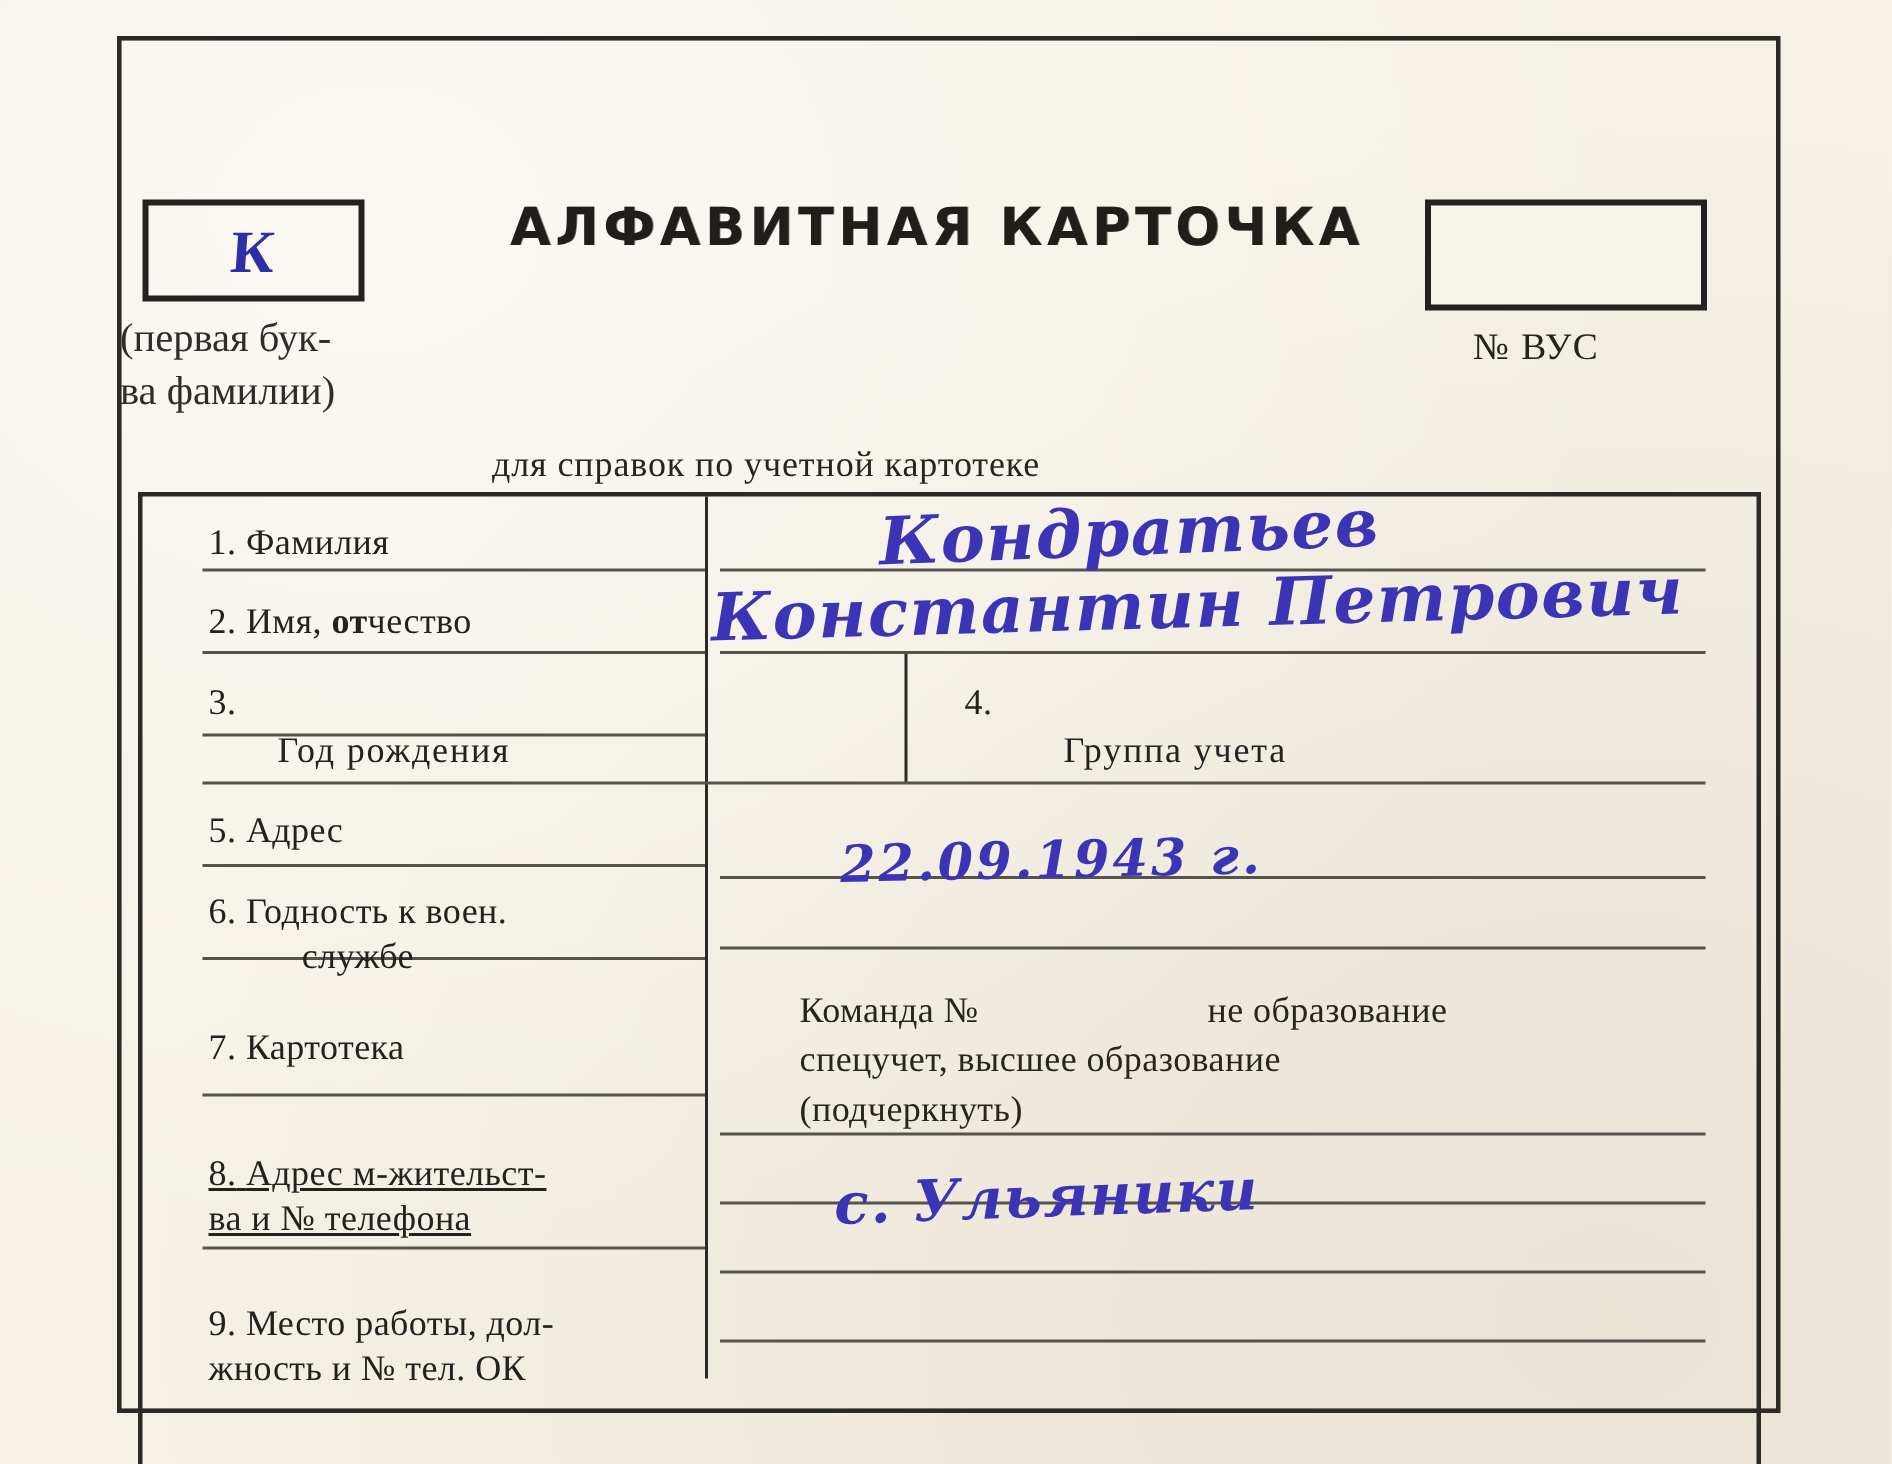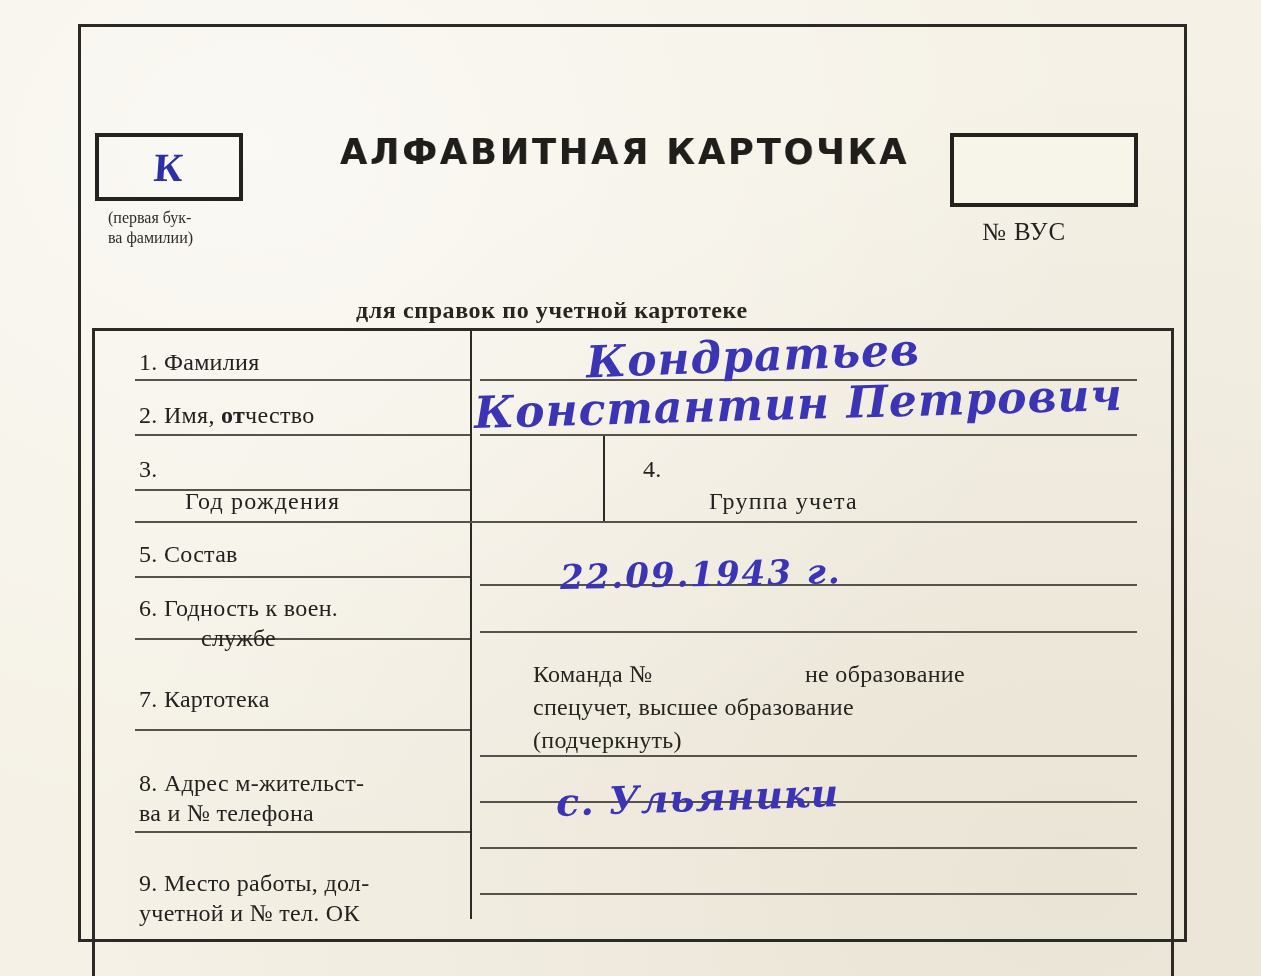--- a/index.html
+++ b/index.html
@@ -62,10 +62,10 @@
   }
   .letter-caption {
     position: absolute;
-    left: 108px;
+    left: 80px;
     top: 208px;
     width: 230px;
-    font-size: 16px;
+    font-size: 27px;
     line-height: 1.28;
     color: #2e2d29;
   }

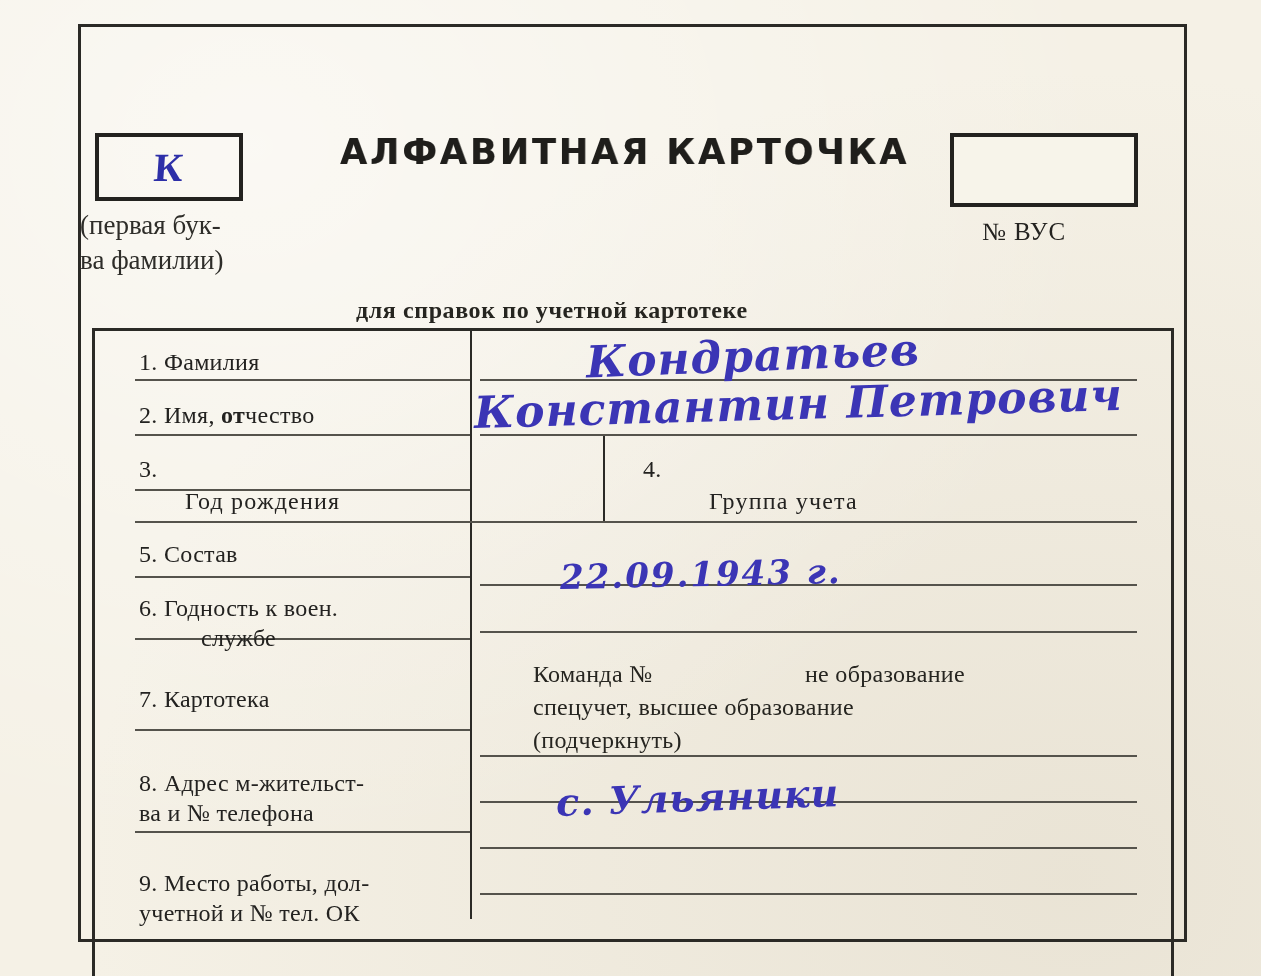--- a/index.html
+++ b/index.html
@@ -104,12 +104,12 @@
 
   .subtitle {
     position: absolute;
-    left: 356px;
+    left: 328px;
     top: 297px;
     font-size: 24px;
     letter-spacing: 0.6px;
     color: #262520;
-    font-weight: 700;
+    font-weight: 400;
   }
 
   

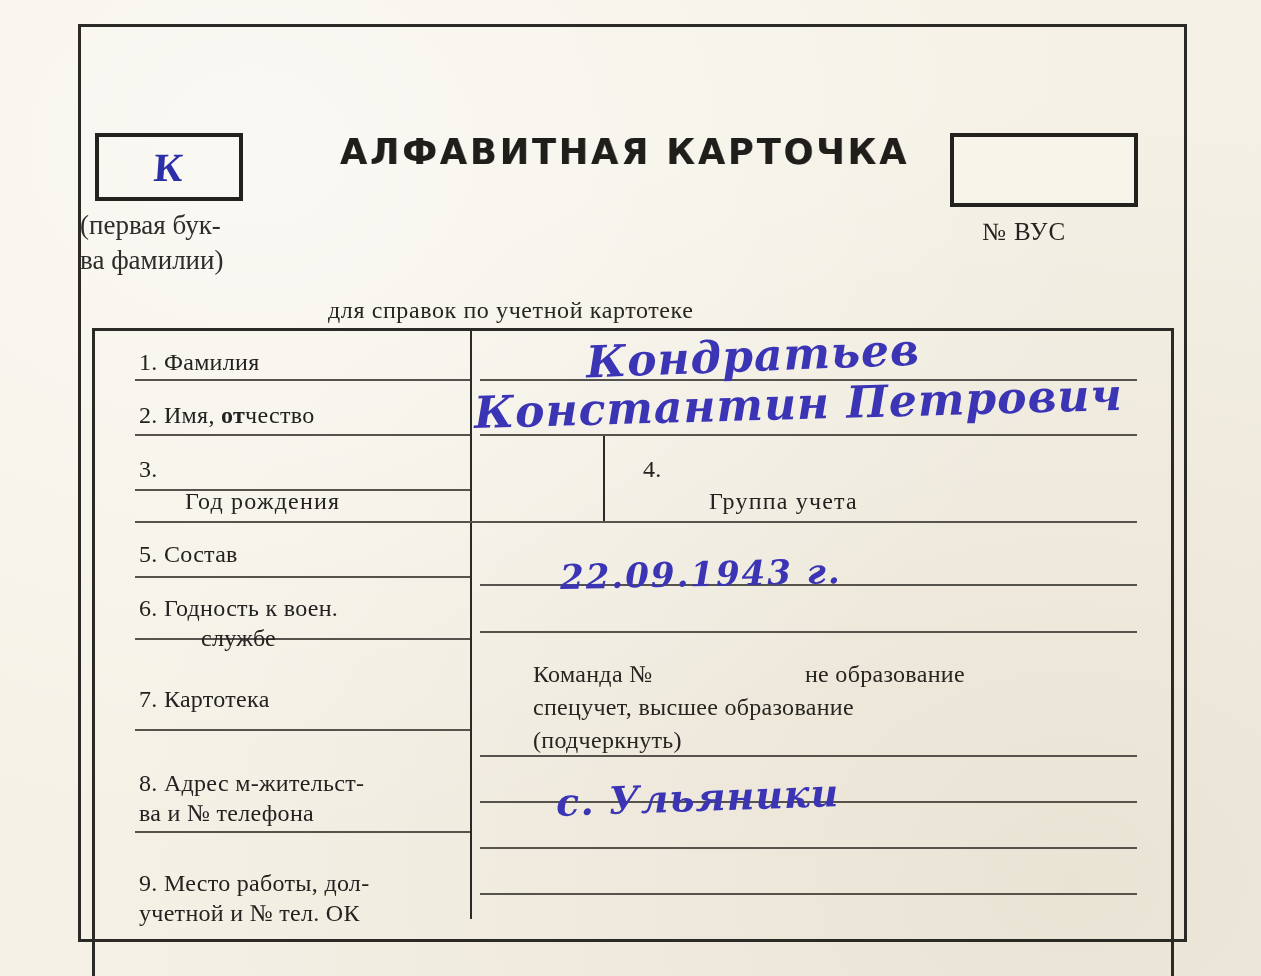--- a/index.html
+++ b/index.html
@@ -242,7 +242,7 @@
 
     <div class="label" style="left:44px; top:208px;">
       <span>5.</span>
-      <span>Состав</span>
+      <span>Адрес</span>
     </div>
 
     <div class="label" style="left:44px; top:262px;text-align:center;">

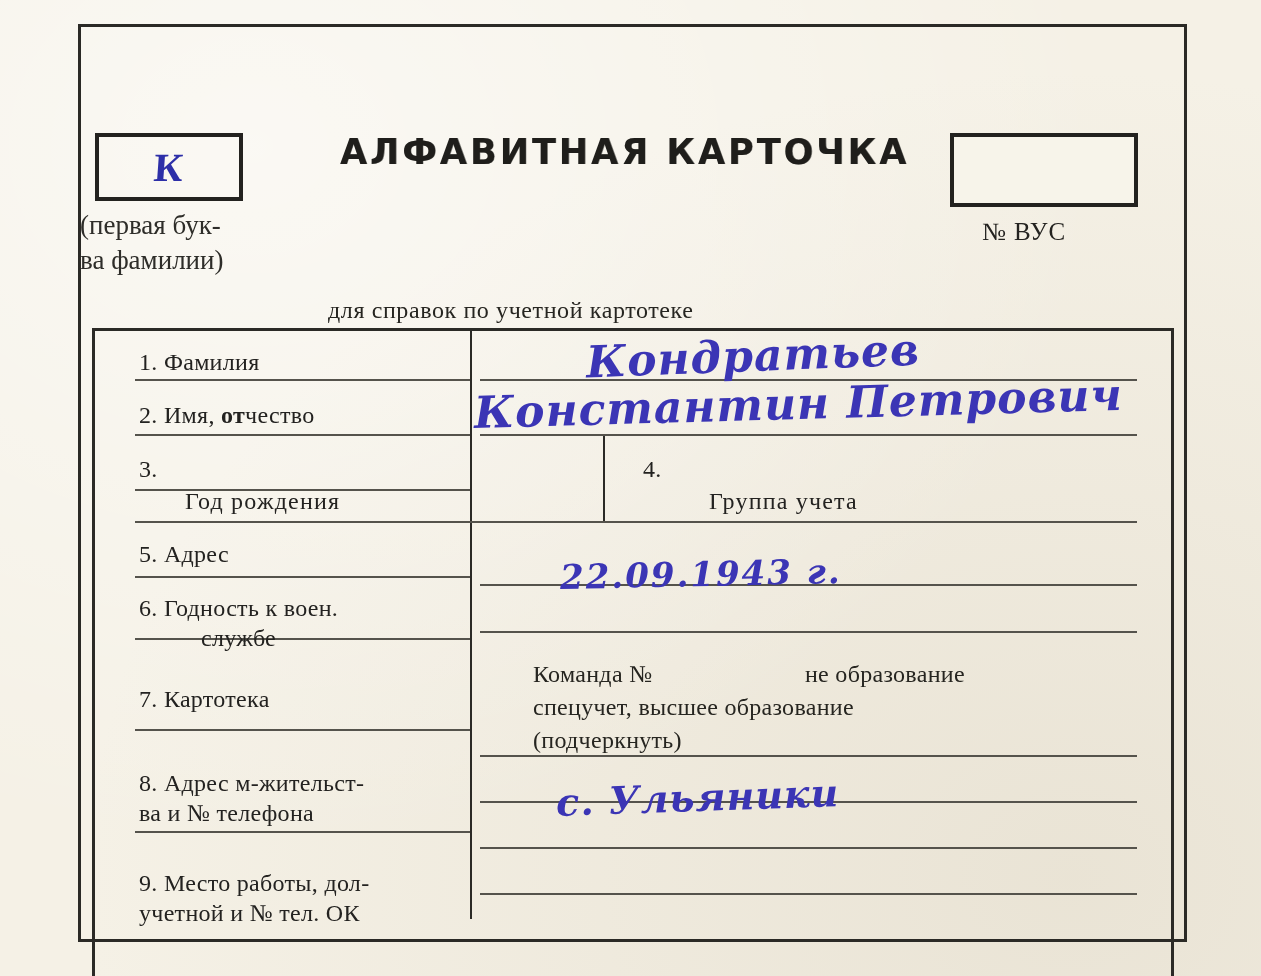--- a/index.html
+++ b/index.html
@@ -256,7 +256,7 @@
       <span>Картотека</span>
     </div>
 
-    <div class="label" style="left:44px; top:437px;">
+    <div class="label" style="left:44px; top:437px;text-decoration:underline;">
       <span>8.</span>
       <span>Адрес м-жительст-</span>
       <div>ва и № телефона</div>

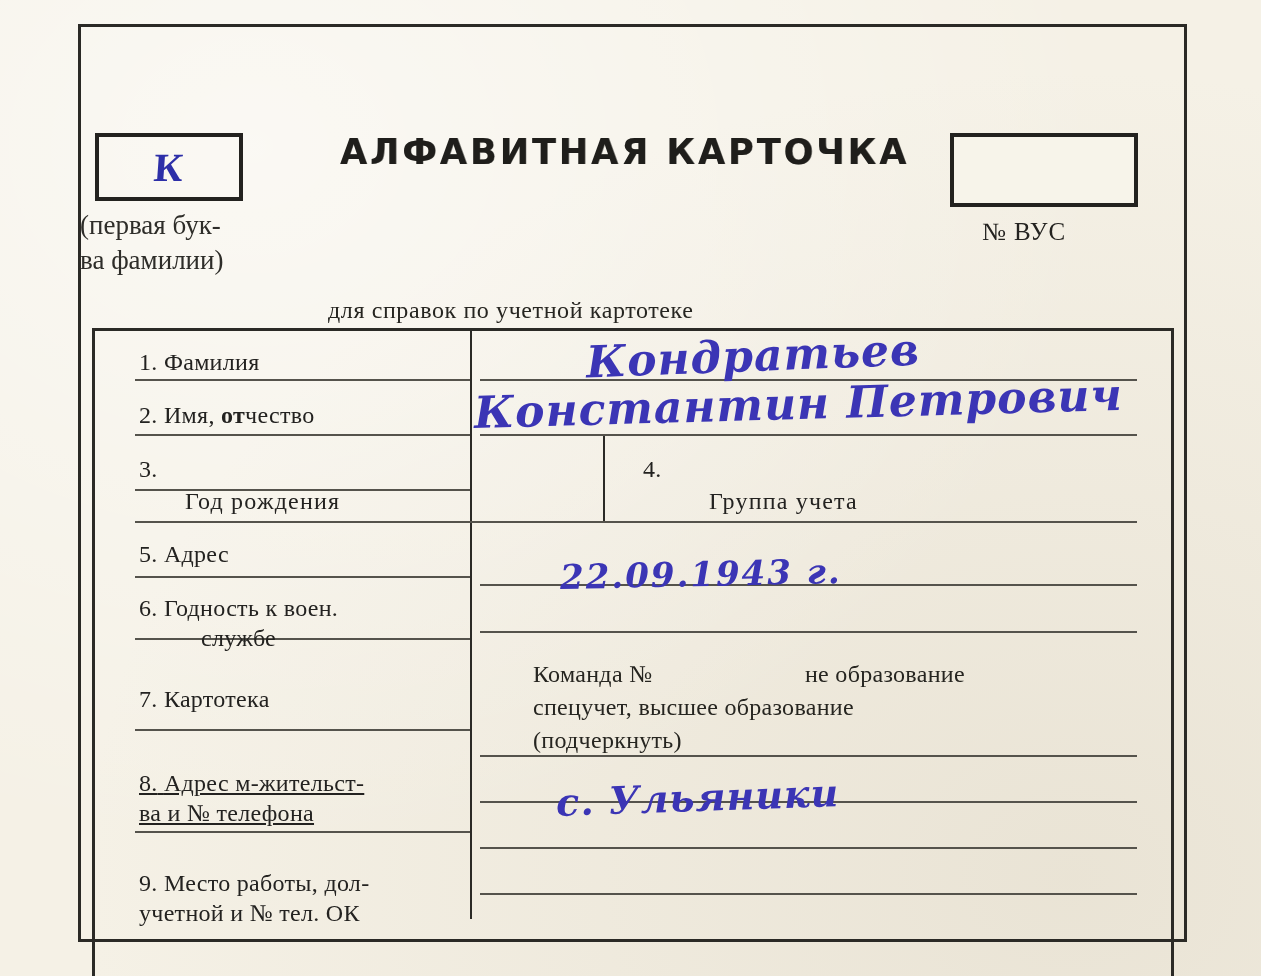--- a/index.html
+++ b/index.html
@@ -265,7 +265,7 @@
     <div class="label" style="left:44px; top:537px;">
       <span>9.</span>
       <span>Место работы, дол-</span>
-      <div>учетной и № тел. ОК</div>
+      <div>жность и № тел. ОК</div>
     </div>
   </div>
 

